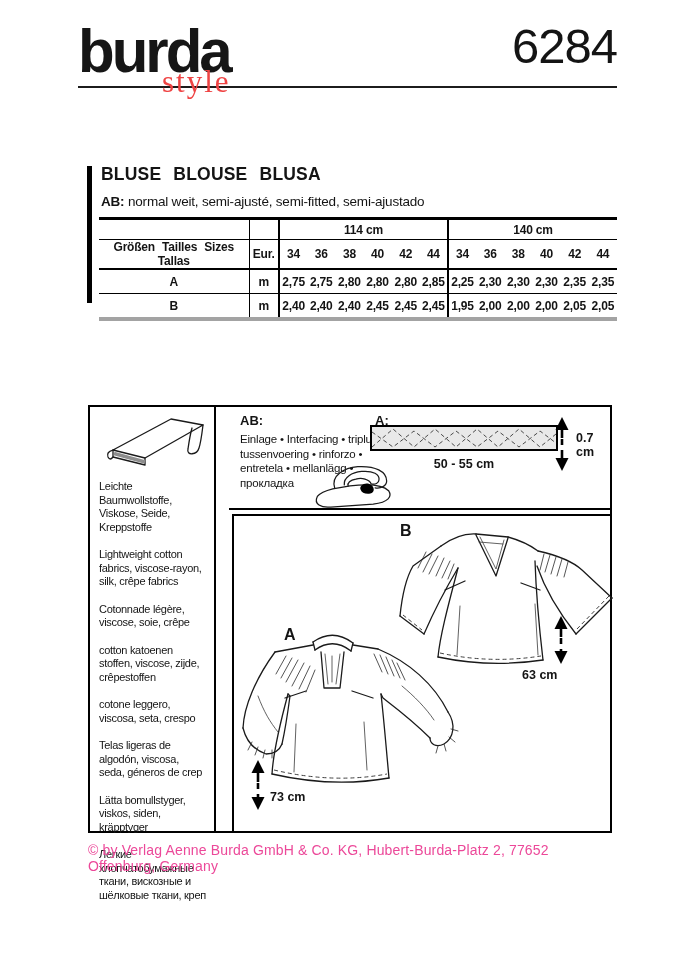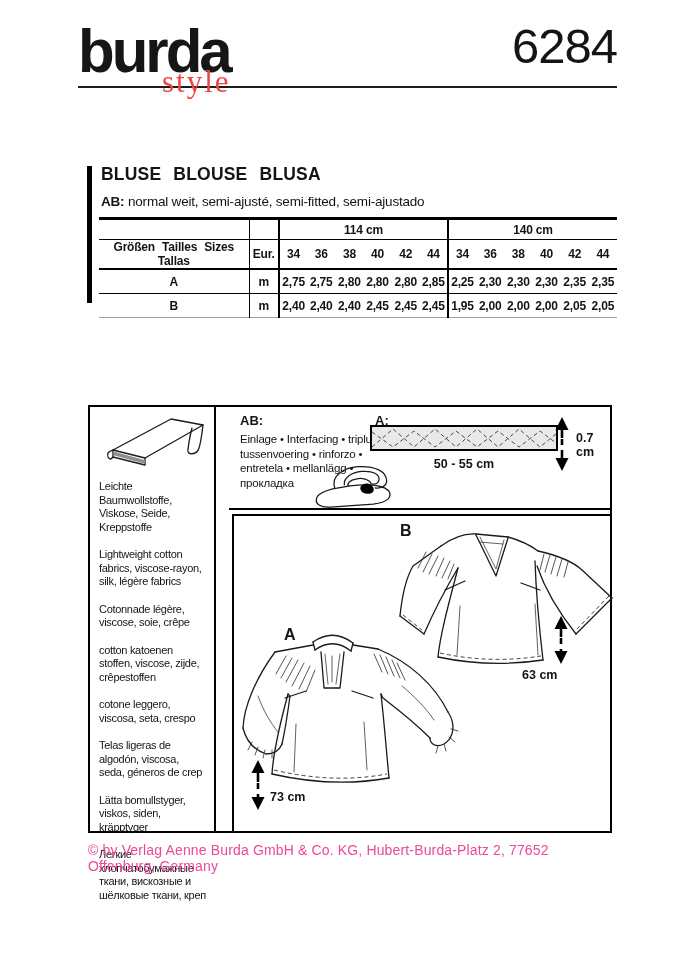--- a/index.html
+++ b/index.html
@@ -24,7 +24,7 @@
 
   
   table.yardage { position:absolute; left:99px; top:217px; width:518px; border-collapse:collapse;
-               table-layout:fixed; border-top:3px solid #000; border-bottom:1px solid #a3a3a3; }
+               table-layout:fixed; border-top:3px solid #000; border-bottom:4px solid #a3a3a3; }
   table.yardage td { padding:0; font-size:12px; font-weight:bold; text-align:center;
                vertical-align:middle; letter-spacing:-0.2px; }
   .r1 td { height:19px; border-bottom:1px solid #000; font-size:13px; }

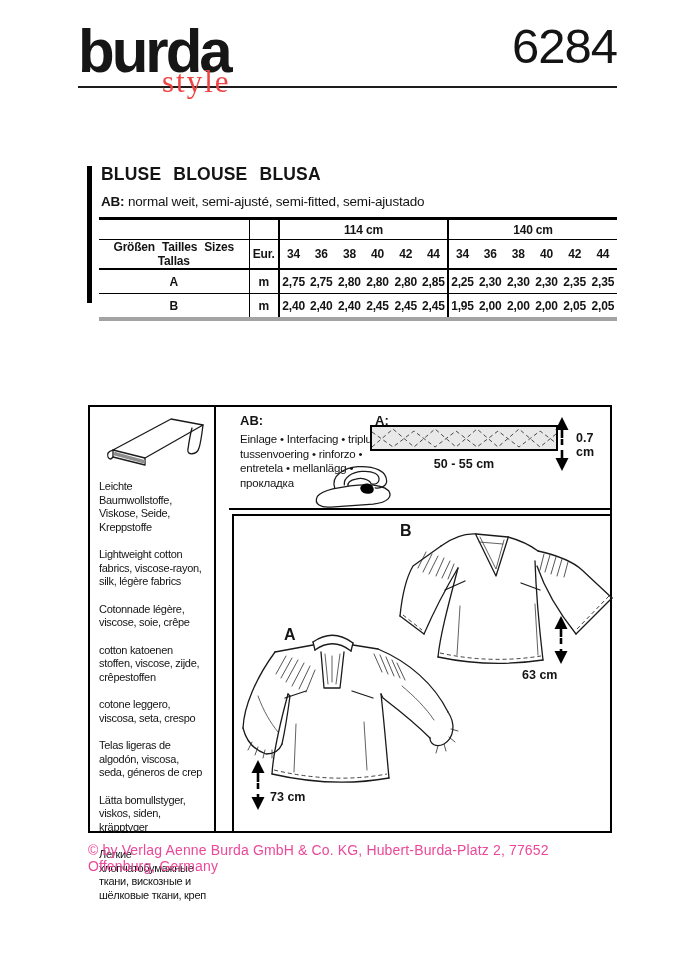--- a/index.html
+++ b/index.html
@@ -177,7 +177,7 @@
         </svg>
       </div>
       <p class="fabric-item">Leichte Baumwollstoffe, Viskose, Seide, Kreppstoffe</p>
-      <p class="fabric-item">Lightweight cotton fabrics, viscose-rayon, silk, légère fabrics</p>
+      <p class="fabric-item">Lightweight cotton fabrics, viscose-rayon, silk, crêpe fabrics</p>
       <p class="fabric-item">Cotonnade légère, viscose, soie, crêpe</p>
       <p class="fabric-item">cotton katoenen stoffen, viscose, zijde, crêpestoffen</p>
       <p class="fabric-item">cotone leggero, viscosa, seta, crespo</p>

